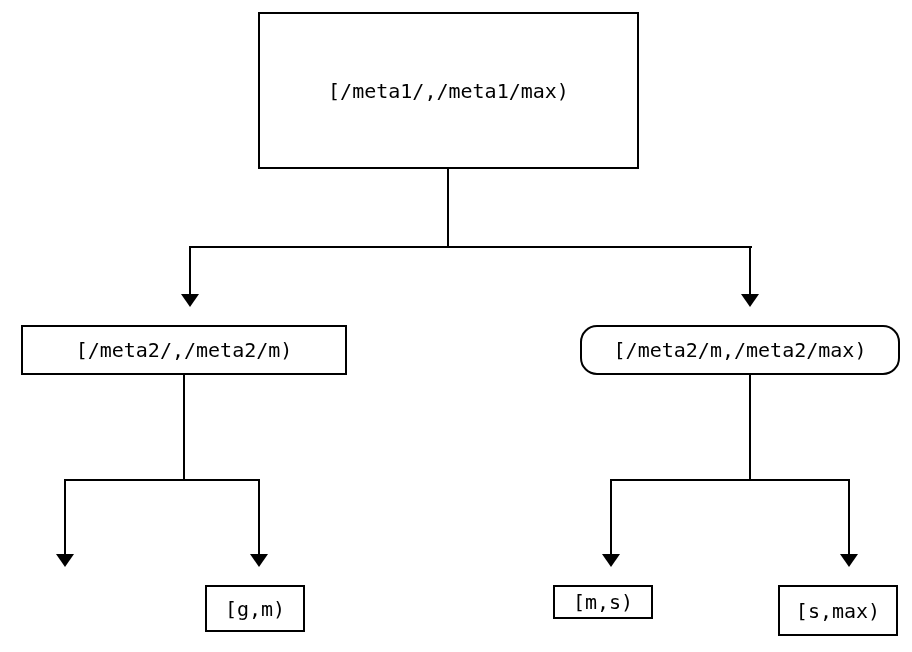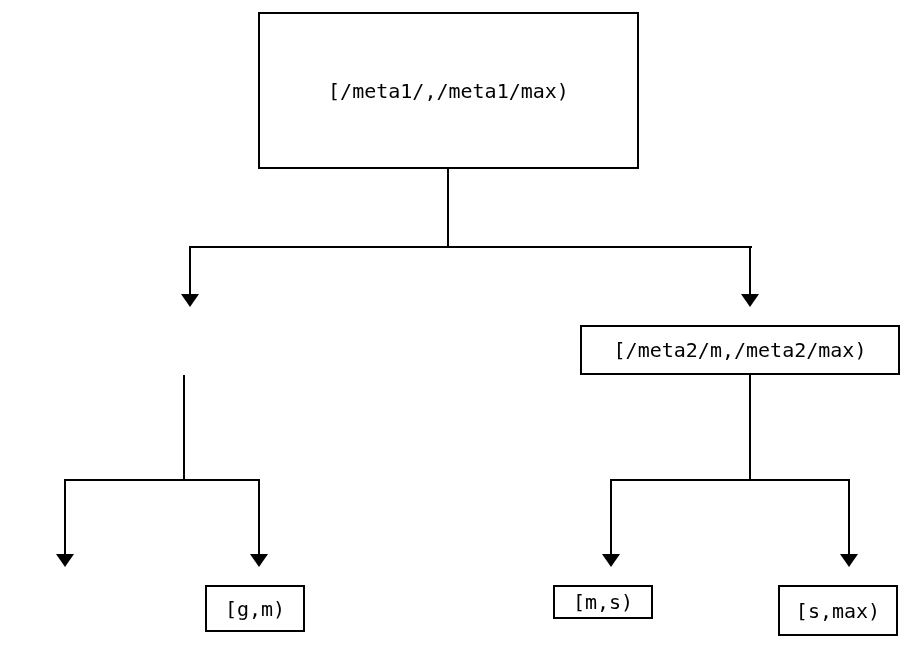--- a/index.html
+++ b/index.html
@@ -102,6 +102,9 @@
   <div class="arrowhead" id="arrow-left-mid"></div>
   <div class="arrowhead" id="arrow-right-mid"></div>
 
+  <div class="node-box" id="node-mid-left">
+    <span class="node-label">[/meta2/,/meta2/m)</span>
+  </div>
 
   <div class="node-box" id="node-mid-right">
     <span class="node-label">[/meta2/m,/meta2/max)</span>

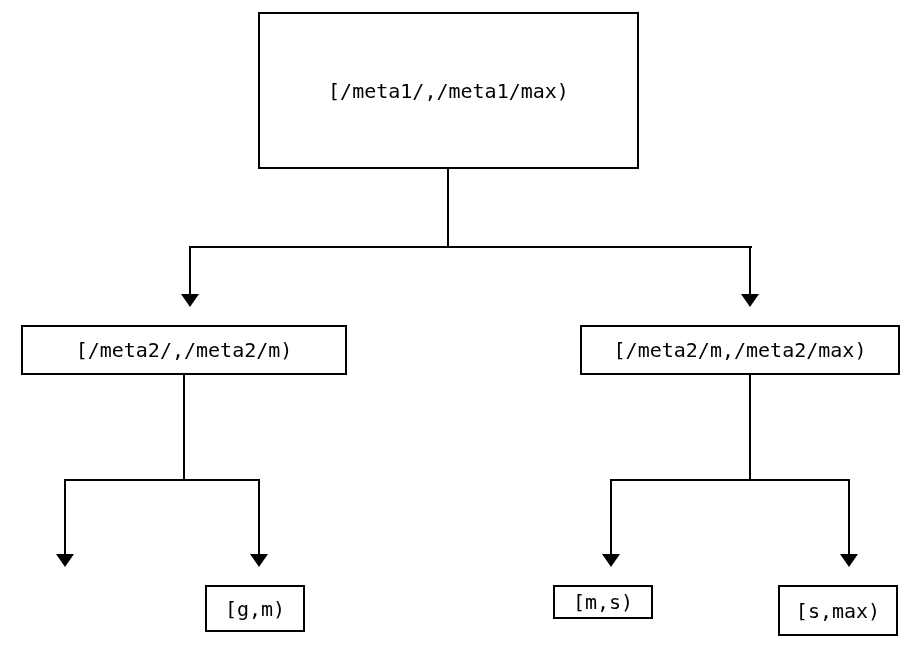--- a/index.html
+++ b/index.html
@@ -37,7 +37,7 @@
   
   #node-root        { left: 258px; top: 12px;  width: 381px; height: 157px; }
   #node-mid-left    { left: 21px;  top: 325px; width: 326px; height: 50px; }
-  #node-mid-right   { left: 580px; top: 325px; width: 320px; height: 50px; }
+  #node-mid-right   { left: 580px; top: 325px; width: 320px; height: 50px; border-radius: 17px; }
   #node-leaf-1      { left: 9px;   top: 585px; width: 99px;  height: 51px; }
   #node-leaf-2      { left: 205px; top: 585px; width: 100px; height: 47px; }
   #node-leaf-3      { left: 553px; top: 585px; width: 100px; height: 34px; }

